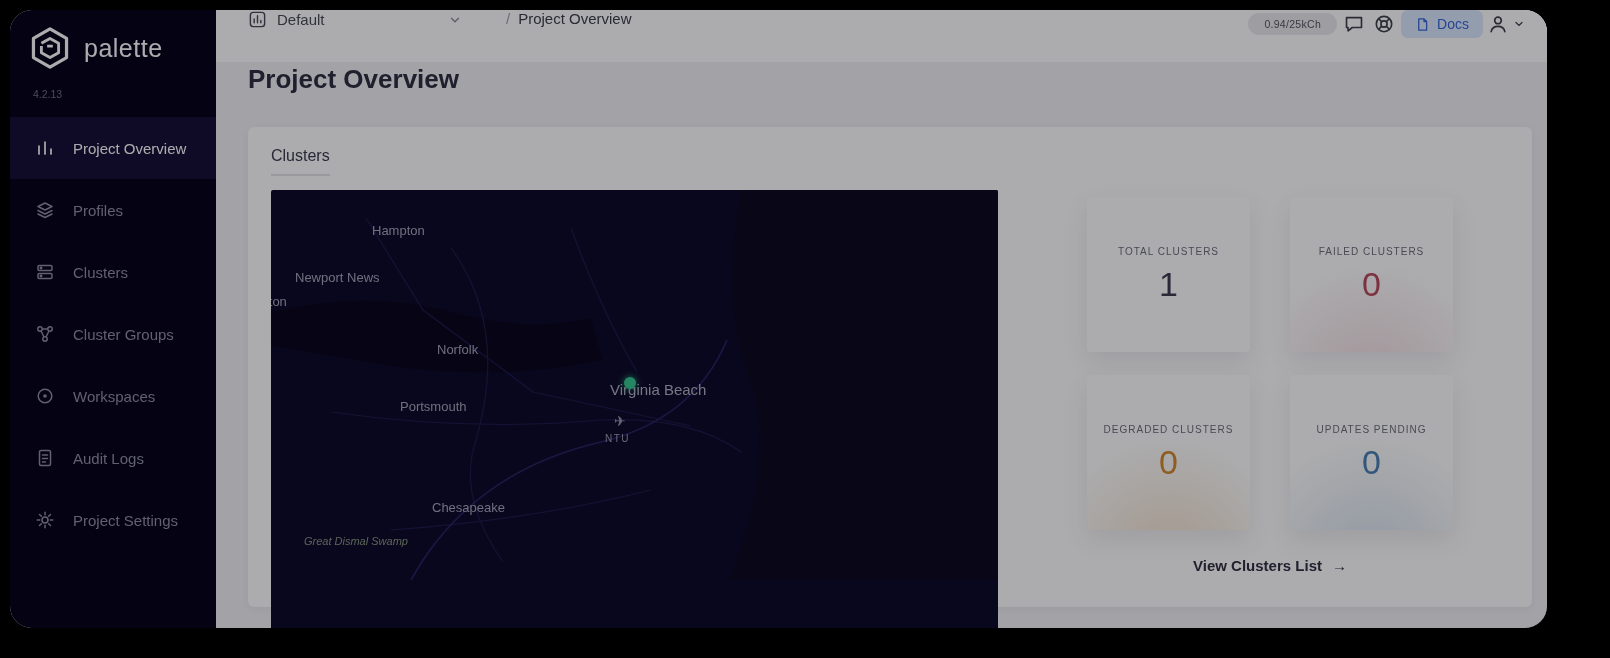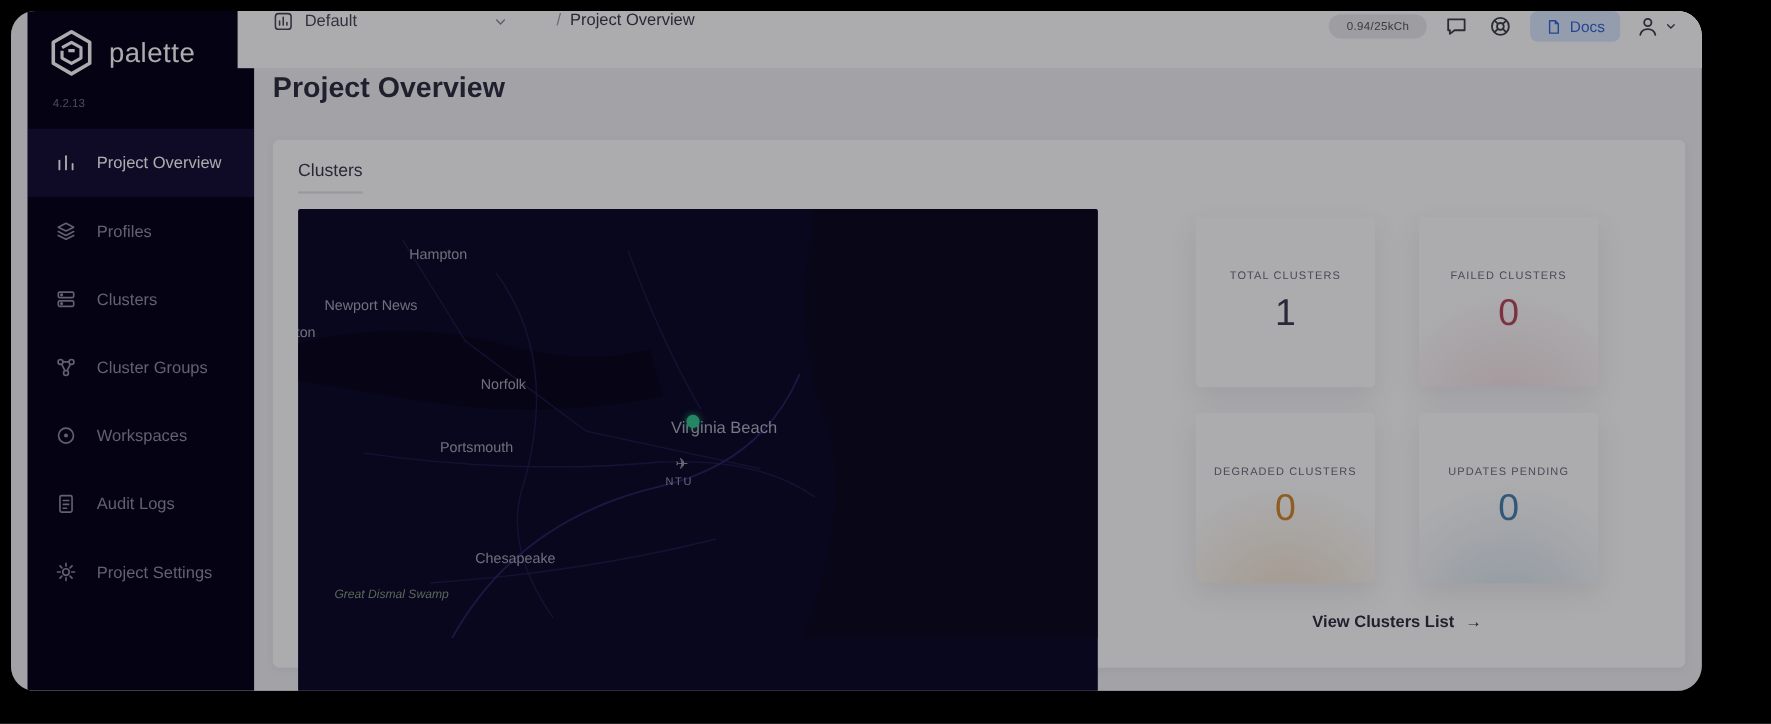--- a/index.html
+++ b/index.html
@@ -37,7 +37,7 @@
   .breadcrumb { margin-left:44px; font-size:15px; display:flex; gap:8px; }
   .crumb-sep { color:#a0a0ab; }
   .crumb-cur { color:#3c3c4e; font-weight:500; }
-  .topbar-right { margin-left:auto; display:flex; align-items:center; gap:14px; }
+  .topbar-right { margin-left:auto; display:flex; align-items:center; gap:4px; }
   .usage-pill { background:#e9e9ee; border-radius:12px; padding:5px 16px; font-size:10.5px; color:#55555f; letter-spacing:.3px; cursor:pointer; }
   .icon-btn { width:26px; height:26px; color:#3f3f4c; display:flex; align-items:center; justify-content:center; cursor:pointer; background:none; border:none; padding:0; }
   .docs-btn { display:flex; align-items:center; gap:7px; background:#dce9ff; color:#3566d6; font-size:14px; font-weight:500; padding:6px 14px; border-radius:7px; border:none; cursor:pointer; }

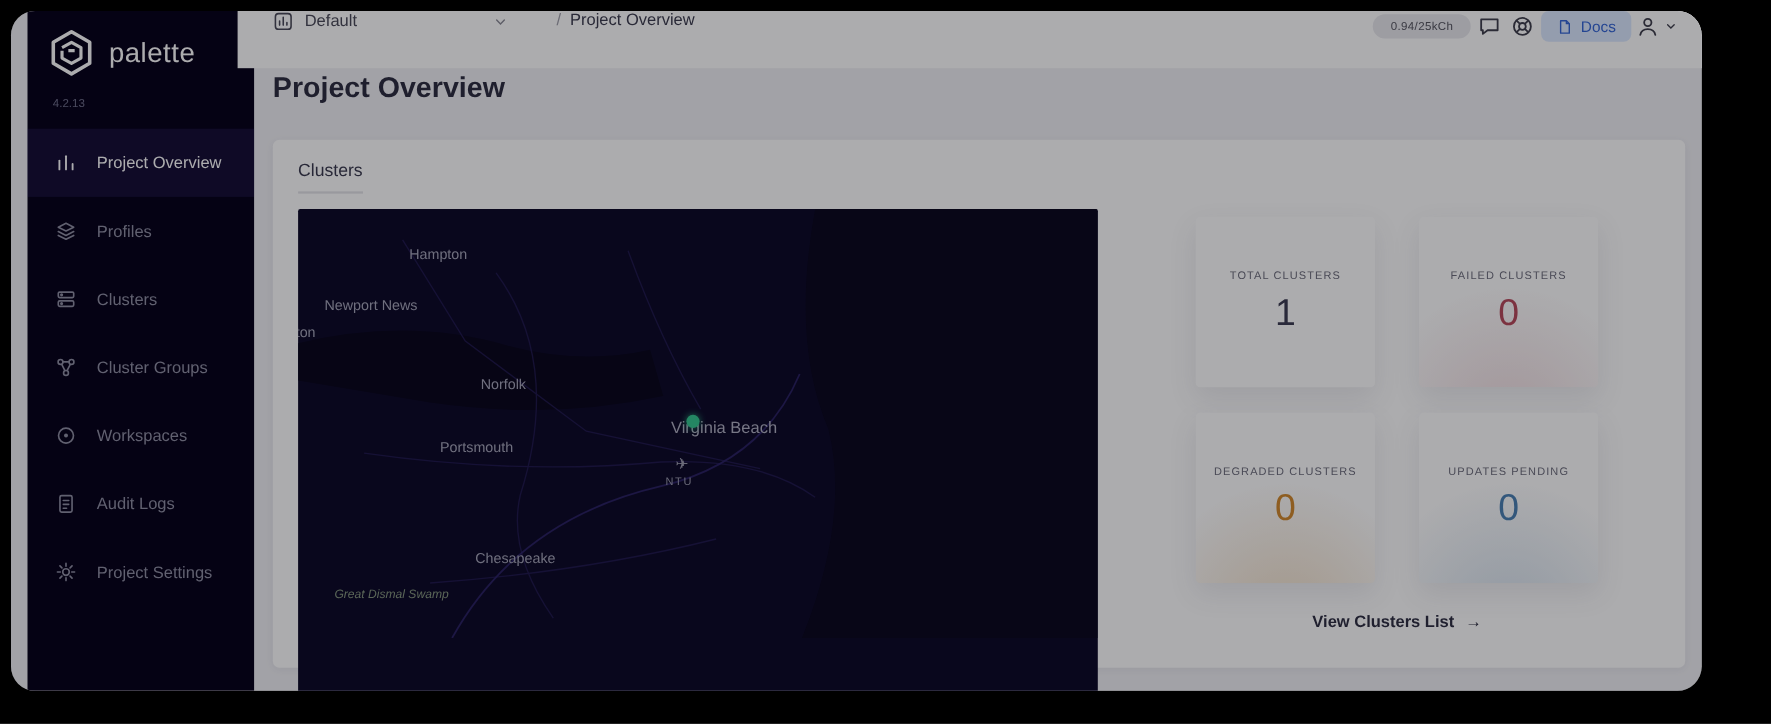--- a/index.html
+++ b/index.html
@@ -14,7 +14,7 @@
     background:#f1f1f5; border-radius:22px; overflow:hidden;
   }
   
-  .sidebar { position:absolute; left:15px; top:0; bottom:0; width:206px; background:#07021a; }
+  .sidebar { position:absolute; left:0; top:0; bottom:0; width:206px; background:#07021a; }
   .brand-row { position:absolute; left:18px; top:16px; display:flex; align-items:center; gap:12px; }
   .logo svg { display:block; }
   .brand { color:#fff; font-size:25px; font-weight:500; letter-spacing:.5px; }

